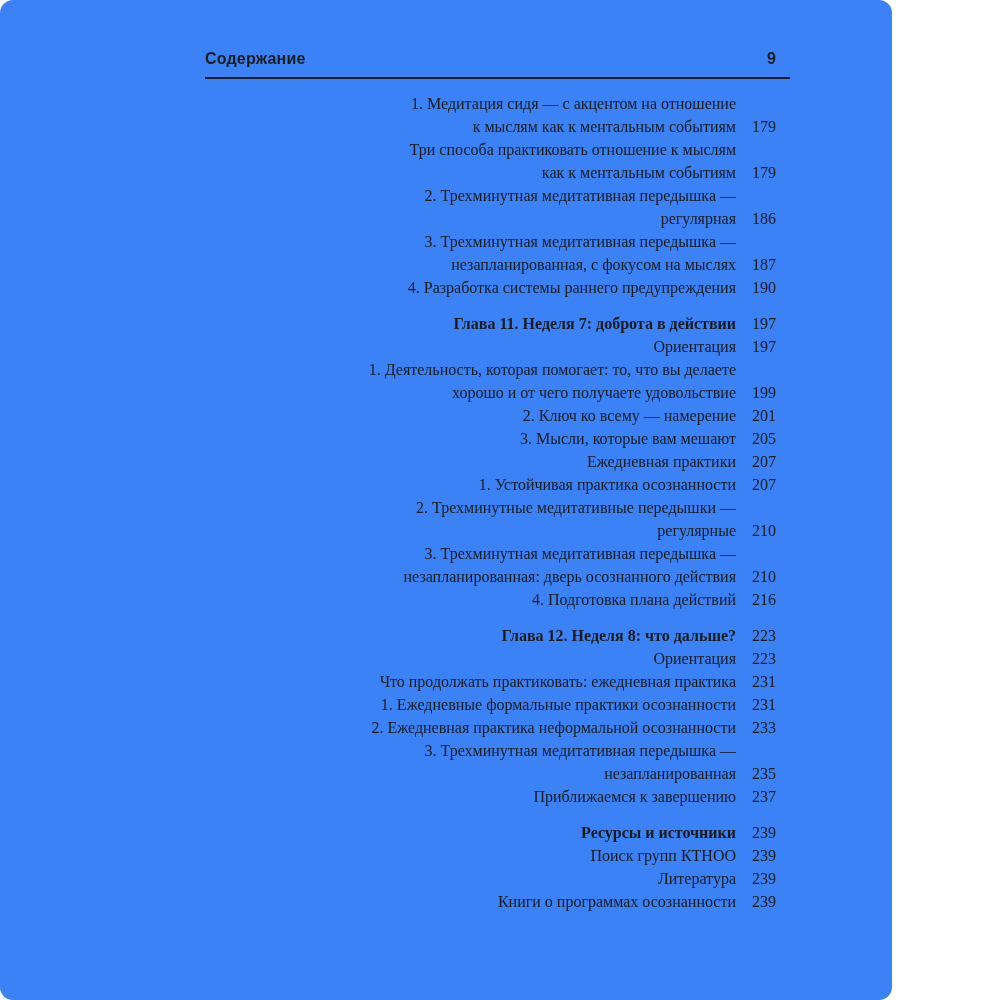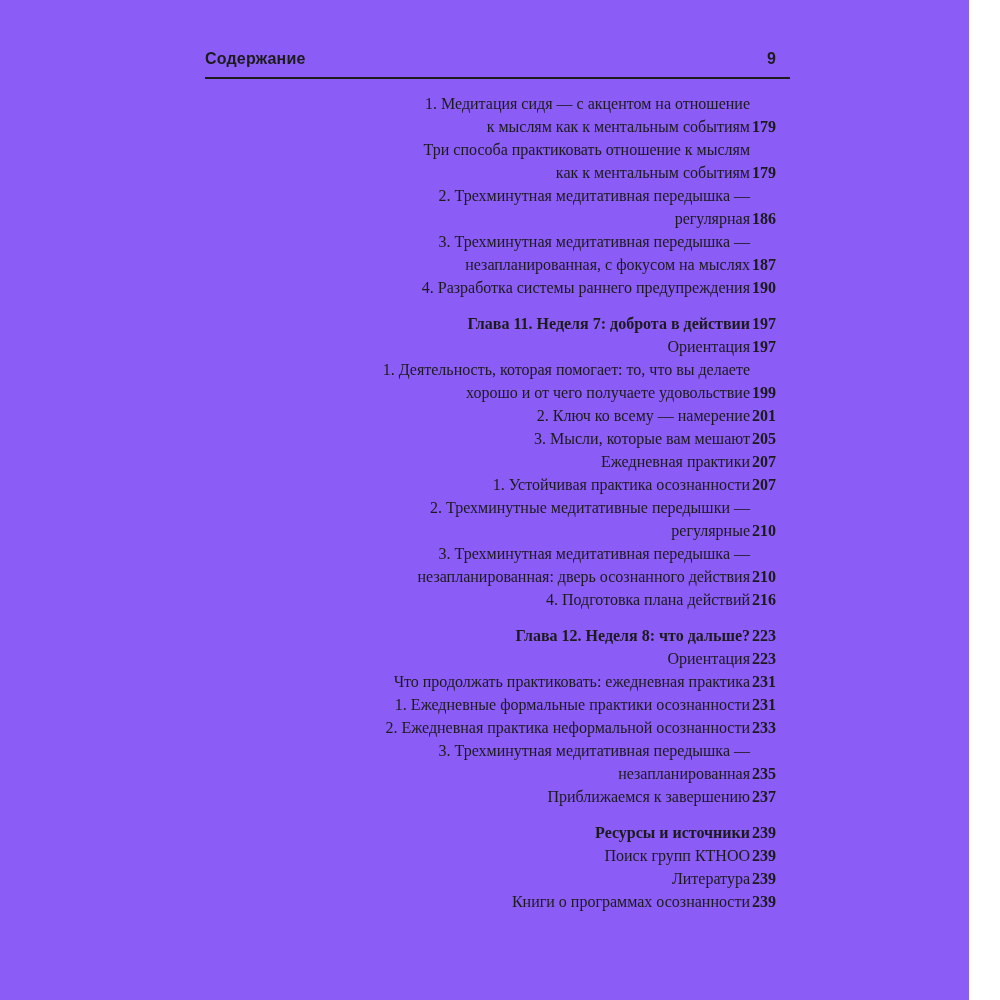--- a/index.html
+++ b/index.html
@@ -11,9 +11,10 @@
   }
   .page {
     position: relative;
-    width: 969px; height: 1000px;
-    background: #8b5cf6;
+    width: 892px; height: 1000px;
+    background: #3b82f6;
     overflow: hidden;
+    border-radius: 13px;
   }
   .running-head {
     position: absolute;

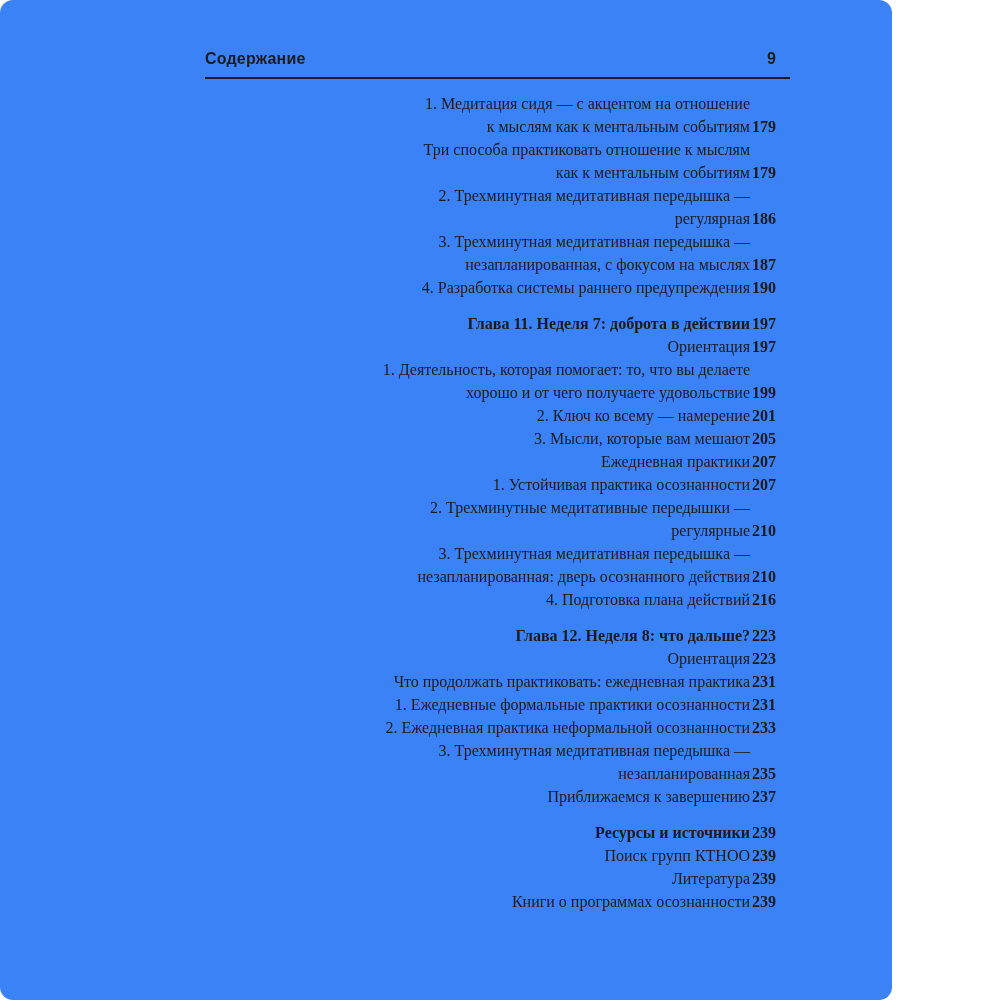--- a/index.html
+++ b/index.html
@@ -51,8 +51,8 @@
   .entry-text { flex: 1 1 auto; }
   .entry-page {
     flex: 0 0 auto;
-    font-weight: bold;
-    margin-left: 2px;
+    font-weight: normal;
+    margin-left: 16px;
     white-space: nowrap;
   }
 </style>

